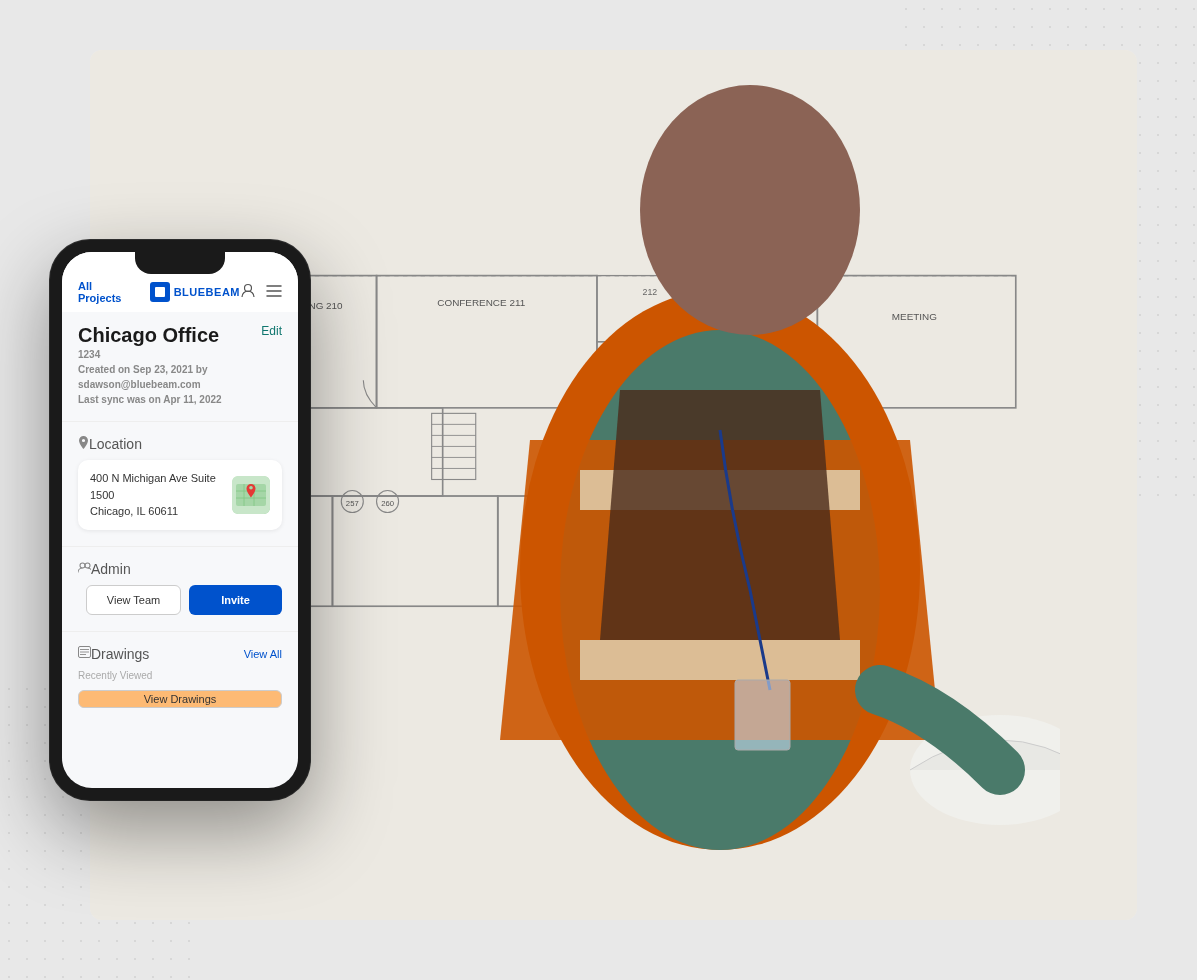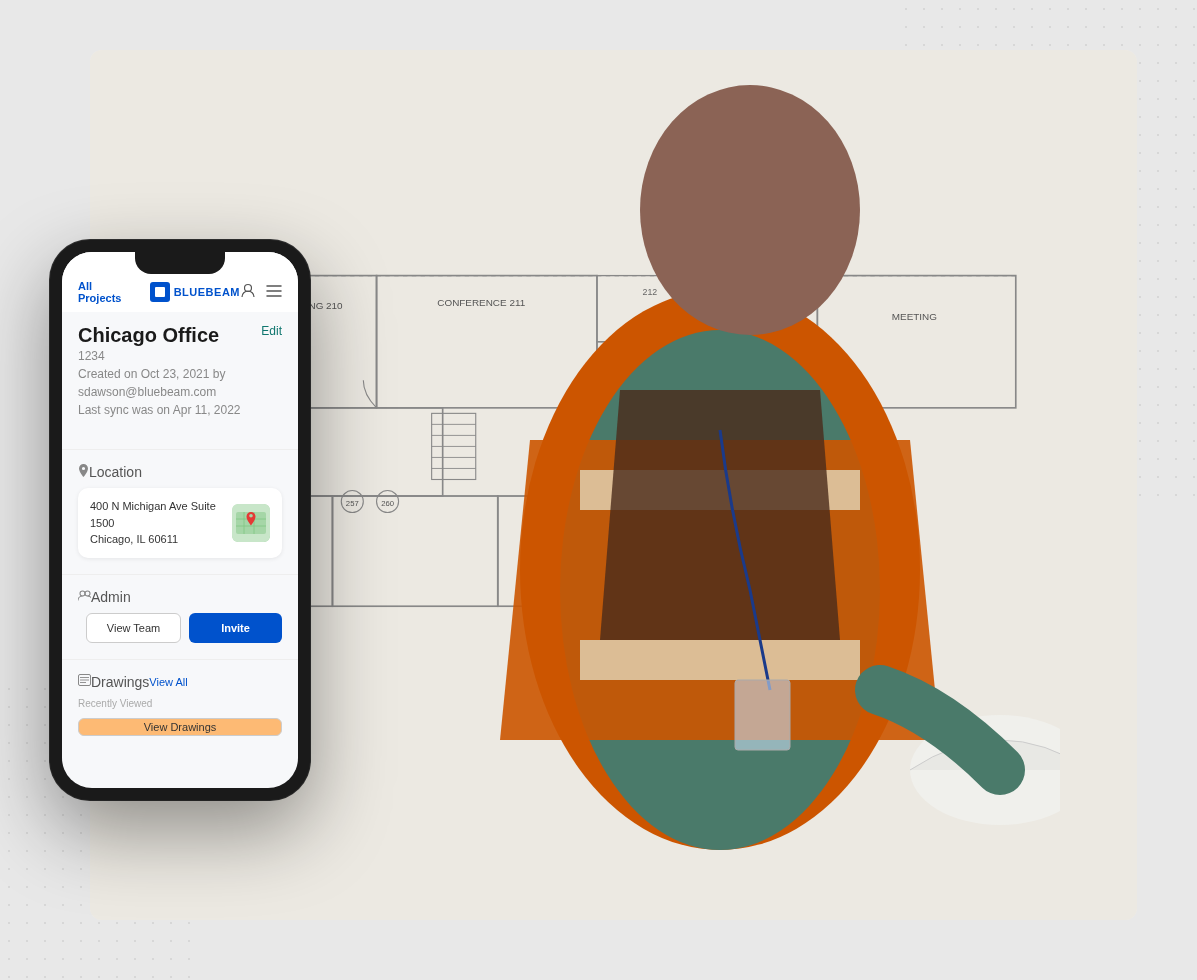--- a/index.html
+++ b/index.html
@@ -190,10 +190,11 @@
     }
 
     .project-meta {
-      font-size: 12px;
+      font-size: 10px;
       color: #888;
       line-height: 1.5;
-      margin-bottom: 30px;
+      margin-bottom: 14px;
+      font-weight: bold;
     }
 
     .section-label {

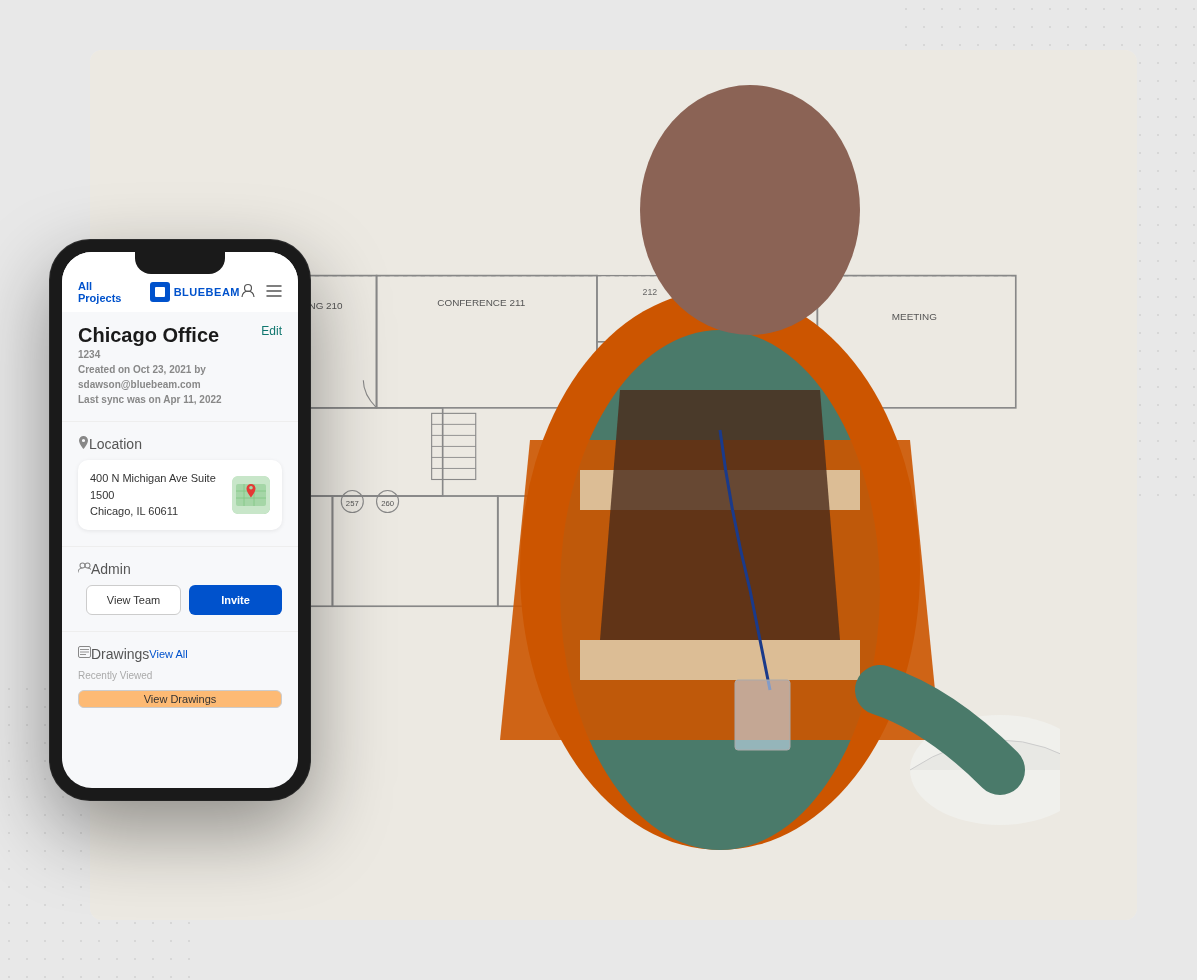--- a/index.html
+++ b/index.html
@@ -452,7 +452,7 @@
         
         <div class="project-meta">
           <div>1234</div>
-          <div>Created on Oct 23, 2021 by sdawson@bluebeam.com</div>
+          <div>Created on Sep 23, 2021 by sdawson@bluebeam.com</div>
           <div>Last sync was on Apr 11, 2022</div>
         </div>
 

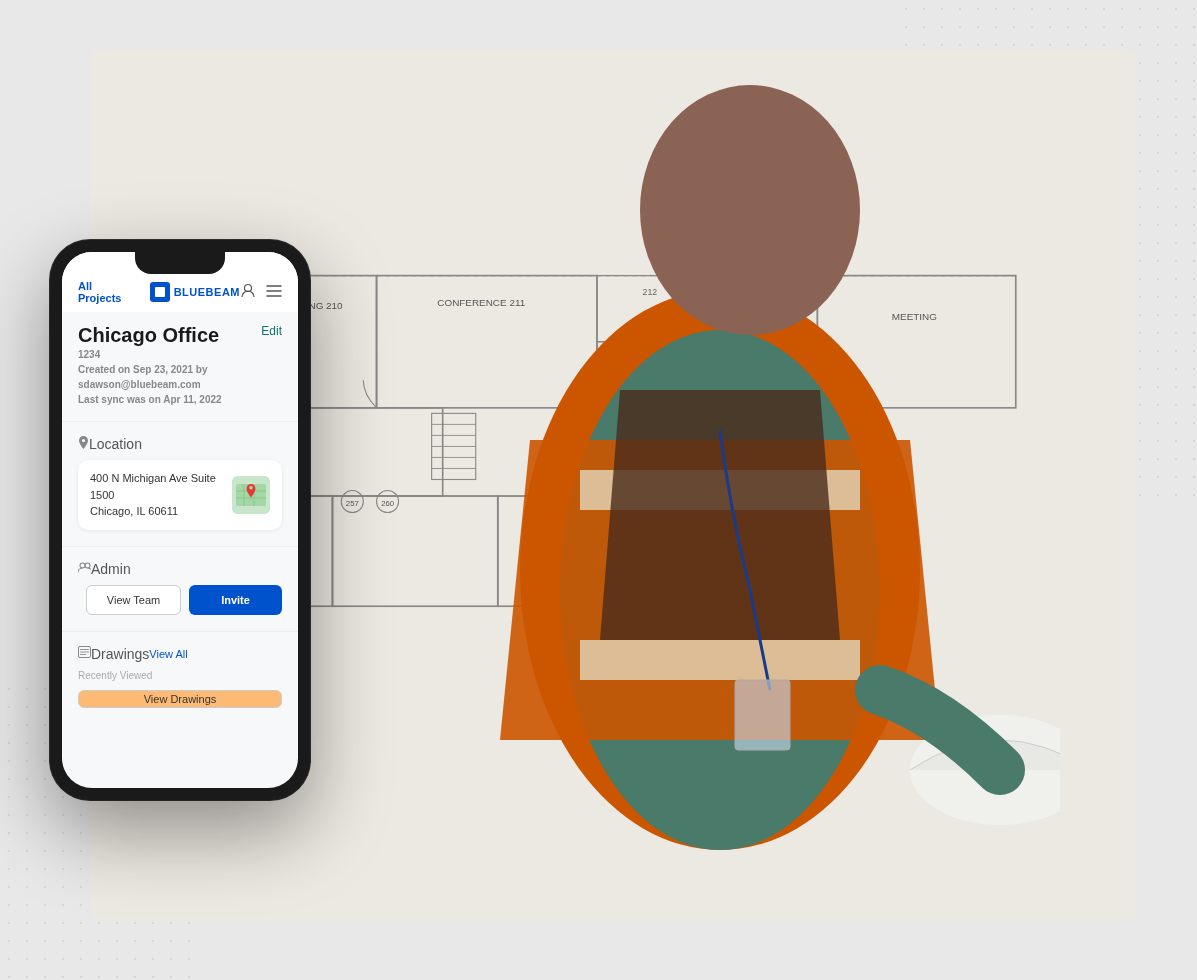--- a/index.html
+++ b/index.html
@@ -277,7 +277,7 @@
 
     .drawings-header {
       display: flex;
-      justify-content: flex-start;
+      justify-content: space-between;
       align-items: center;
       margin-bottom: 6px;
     }

